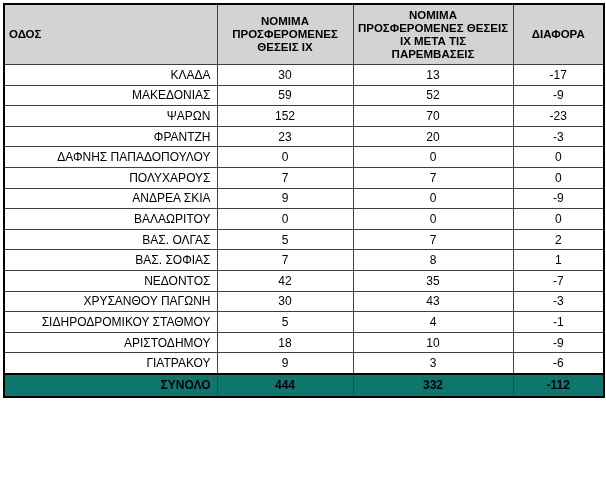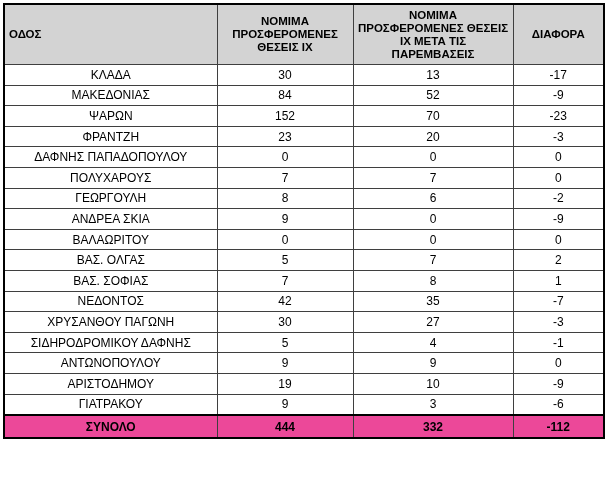--- a/index.html
+++ b/index.html
@@ -51,7 +51,7 @@
     padding: 0 6px;
     vertical-align: middle;
   }
-  td.street { text-align: center; }
+  td.street { text-align: right; }
   td.num    { text-align: center; }
 
   tr.total td {

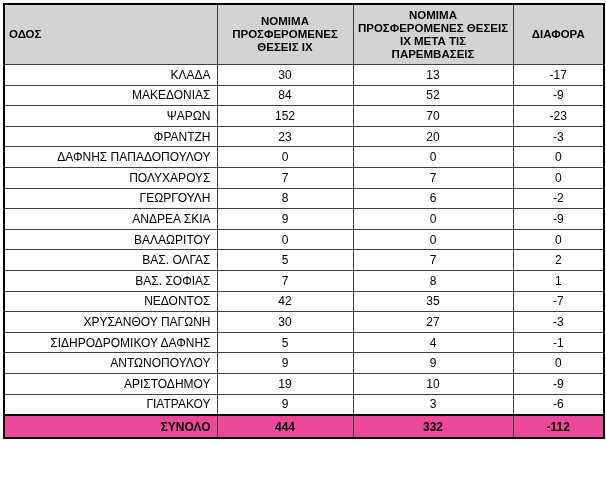--- a/index.html
+++ b/index.html
@@ -88,7 +88,7 @@
       </tr>
       <tr>
         <td class="street">ΜΑΚΕΔΟΝΙΑΣ</td>
-        <td class="num">84</td>
+        <td class="num">59</td>
         <td class="num">52</td>
         <td class="num">-9</td>
       </tr>

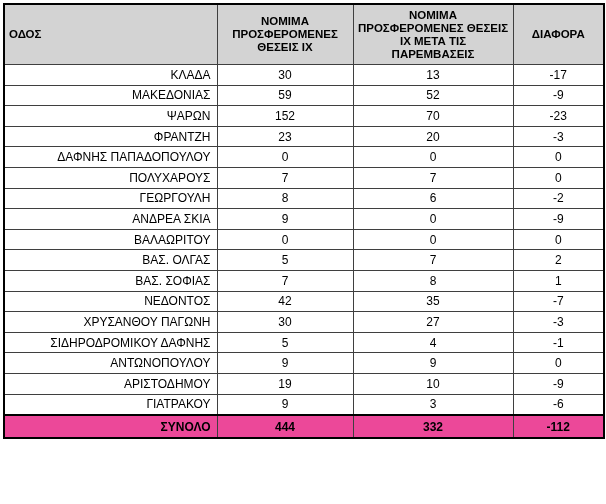--- a/index.html
+++ b/index.html
@@ -117,12 +117,6 @@
         <td class="num">0</td>
       </tr>
       <tr>
-        <td class="street">ΓΕΩΡΓΟΥΛΗ</td>
-        <td class="num">8</td>
-        <td class="num">6</td>
-        <td class="num">-2</td>
-      </tr>
-      <tr>
         <td class="street">ΑΝΔΡΕΑ ΣΚΙΑ</td>
         <td class="num">9</td>
         <td class="num">0</td>

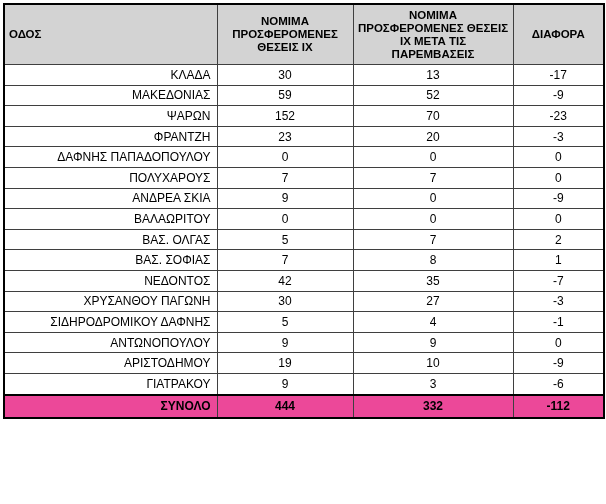--- a/index.html
+++ b/index.html
@@ -149,7 +149,7 @@
       <tr>
         <td class="street">ΧΡΥΣΑΝΘΟΥ ΠΑΓΩΝΗ</td>
         <td class="num">30</td>
-        <td class="num">27</td>
+        <td class="num">43</td>
         <td class="num">-3</td>
       </tr>
       <tr>

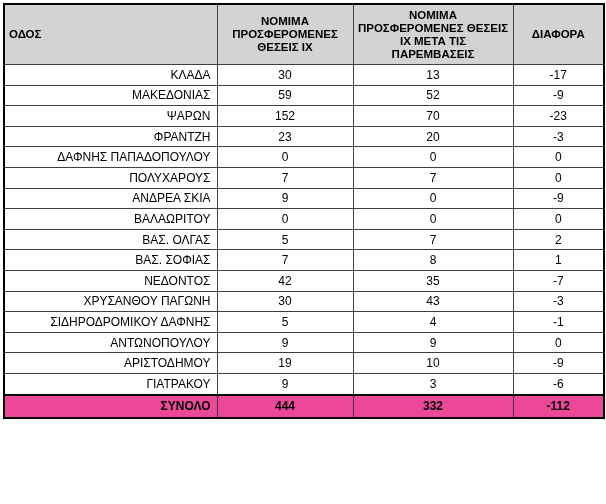--- a/index.html
+++ b/index.html
@@ -153,7 +153,7 @@
         <td class="num">-3</td>
       </tr>
       <tr>
-        <td class="street">ΣΙΔΗΡΟΔΡΟΜΙΚΟΥ ΔΑΦΝΗΣ</td>
+        <td class="street">ΣΙΔΗΡΟΔΡΟΜΙΚΟΥ ΣΤΑΘΜΟΥ</td>
         <td class="num">5</td>
         <td class="num">4</td>
         <td class="num">-1</td>

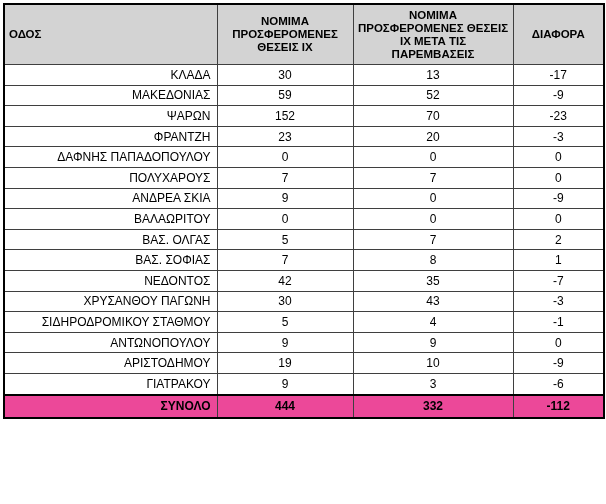--- a/index.html
+++ b/index.html
@@ -159,12 +159,6 @@
         <td class="num">-1</td>
       </tr>
       <tr>
-        <td class="street">ΑΝΤΩΝΟΠΟΥΛΟΥ</td>
-        <td class="num">9</td>
-        <td class="num">9</td>
-        <td class="num">0</td>
-      </tr>
-      <tr>
         <td class="street">ΑΡΙΣΤΟΔΗΜΟΥ</td>
         <td class="num">19</td>
         <td class="num">10</td>

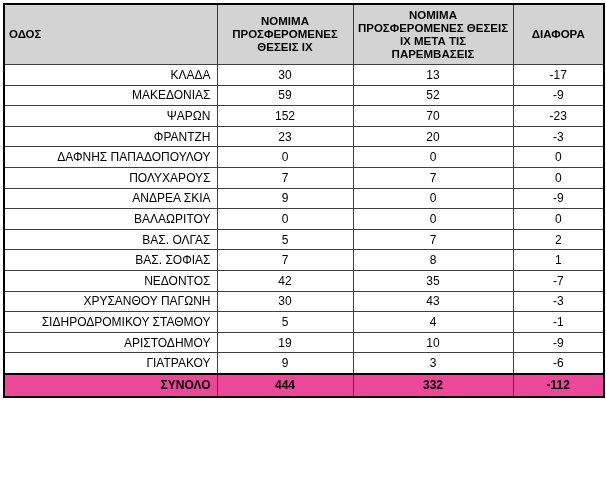--- a/index.html
+++ b/index.html
@@ -160,7 +160,7 @@
       </tr>
       <tr>
         <td class="street">ΑΡΙΣΤΟΔΗΜΟΥ</td>
-        <td class="num">19</td>
+        <td class="num">18</td>
         <td class="num">10</td>
         <td class="num">-9</td>
       </tr>

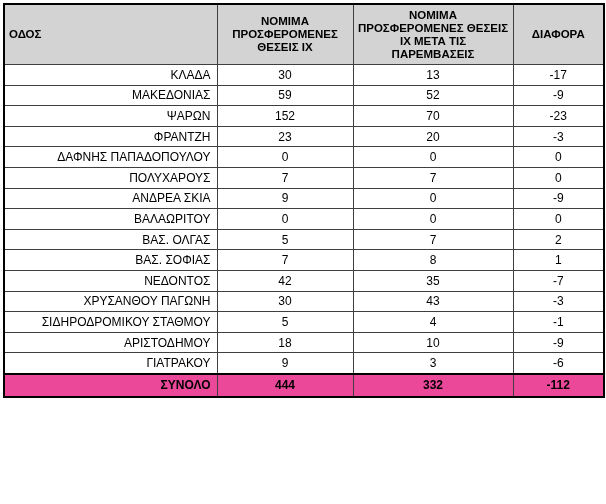--- a/index.html
+++ b/index.html
@@ -55,7 +55,7 @@
   td.num    { text-align: center; }
 
   tr.total td {
-    background: #ec4899;
+    background: #0f766e;
     font-weight: bold;
     height: 21px;
     border-top: 2px solid #000;

